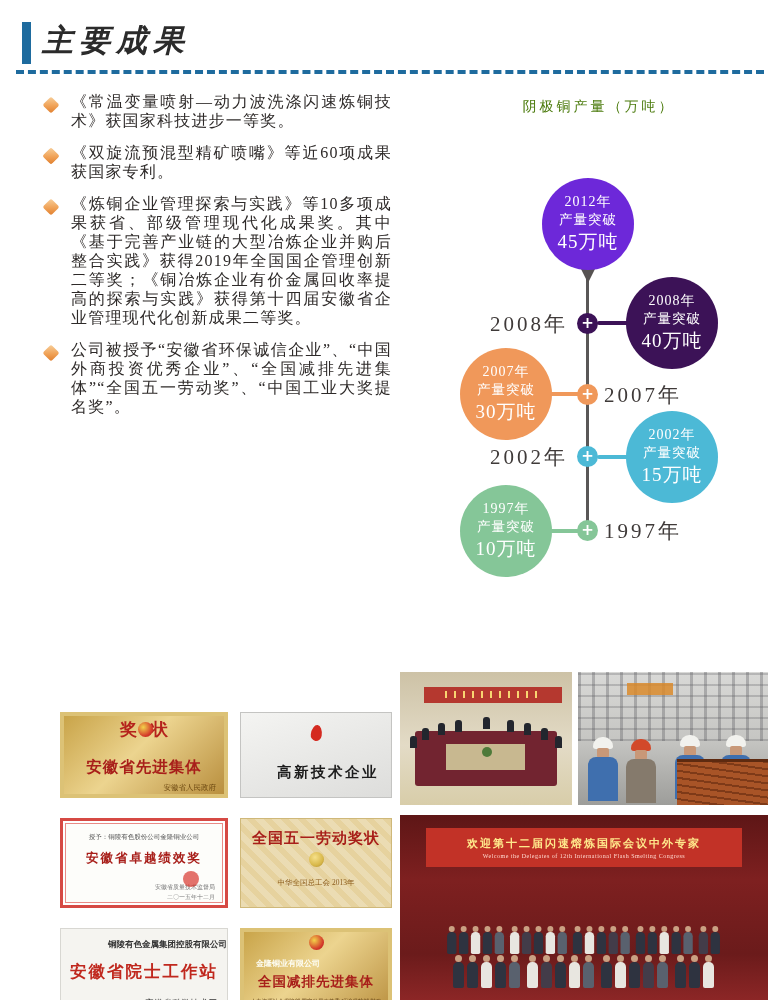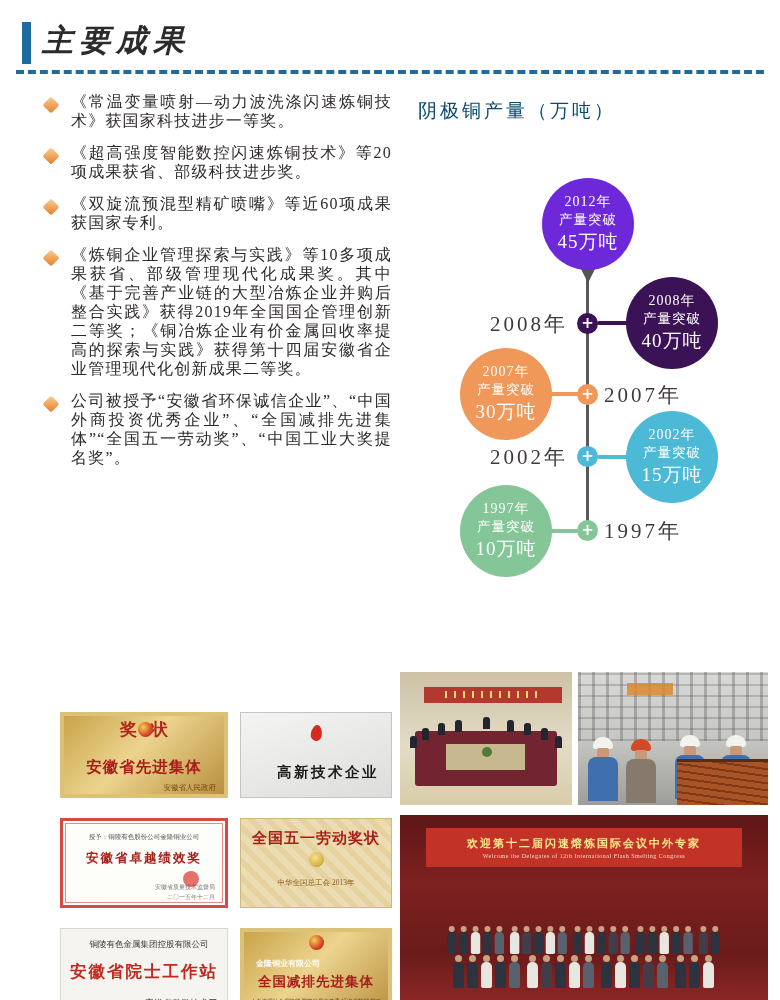--- a/index.html
+++ b/index.html
@@ -20,8 +20,8 @@
     background:linear-gradient(135deg,#f7cf9b 0%,#f0a257 55%,#e07f2e 100%);border-radius:2px;}
   
   .timeline{position:absolute;left:400px;top:88px;width:380px;height:560px;}
-  .tl-title{position:absolute;left:0;top:10px;width:100%;text-align:left;
-    font-size:19px;letter-spacing:3px;color:#0c4a6e;padding-left:18px;box-sizing:border-box;}
+  .tl-title{position:absolute;left:0;top:10px;width:100%;text-align:center;
+    font-size:14px;letter-spacing:3px;color:#4d7c0f;padding-left:18px;box-sizing:border-box;}
   .tl-axis{position:absolute;left:186px;top:178px;width:3px;height:266px;background:#595757;}
   .balloon{position:absolute;width:92px;height:92px;border-radius:50%;
     display:flex;flex-direction:column;align-items:center;justify-content:center;

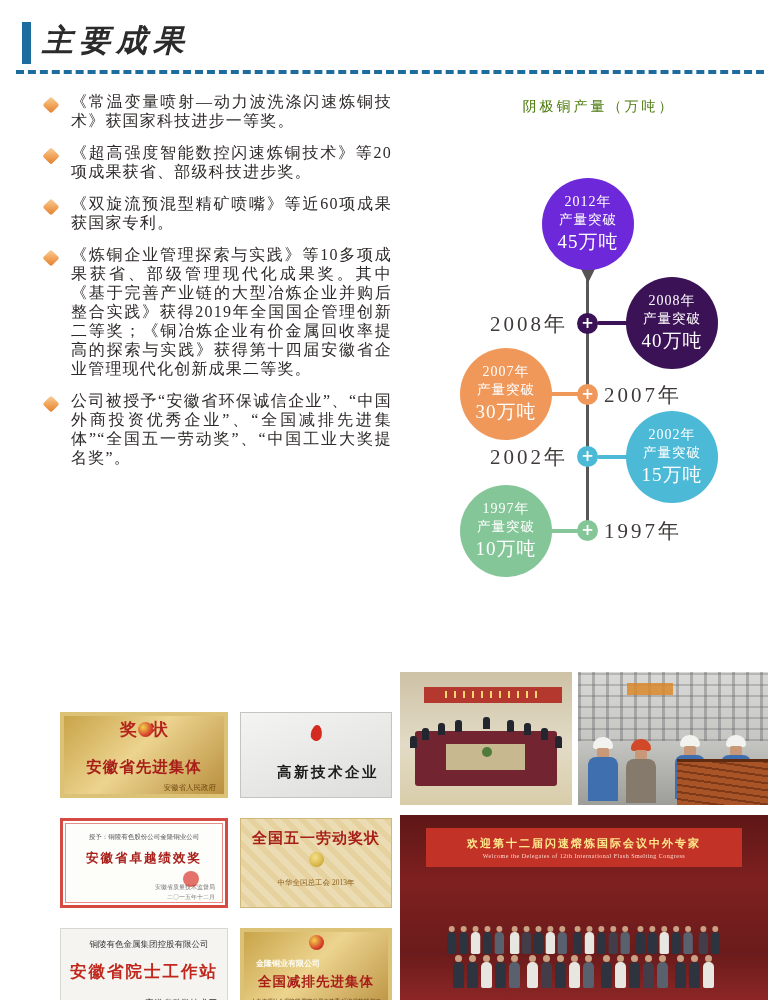--- a/index.html
+++ b/index.html
@@ -146,10 +146,6 @@
     </li>
     <li class="ach-item">
       <span class="diamond"></span>
-      <span>《超高强度智能数控闪速炼铜技术》等20项成果获省、部级科技进步奖。</span>
-    </li>
-    <li class="ach-item">
-      <span class="diamond"></span>
       <span>《双旋流预混型精矿喷嘴》等近60项成果获国家专利。</span>
     </li>
     <li class="ach-item">

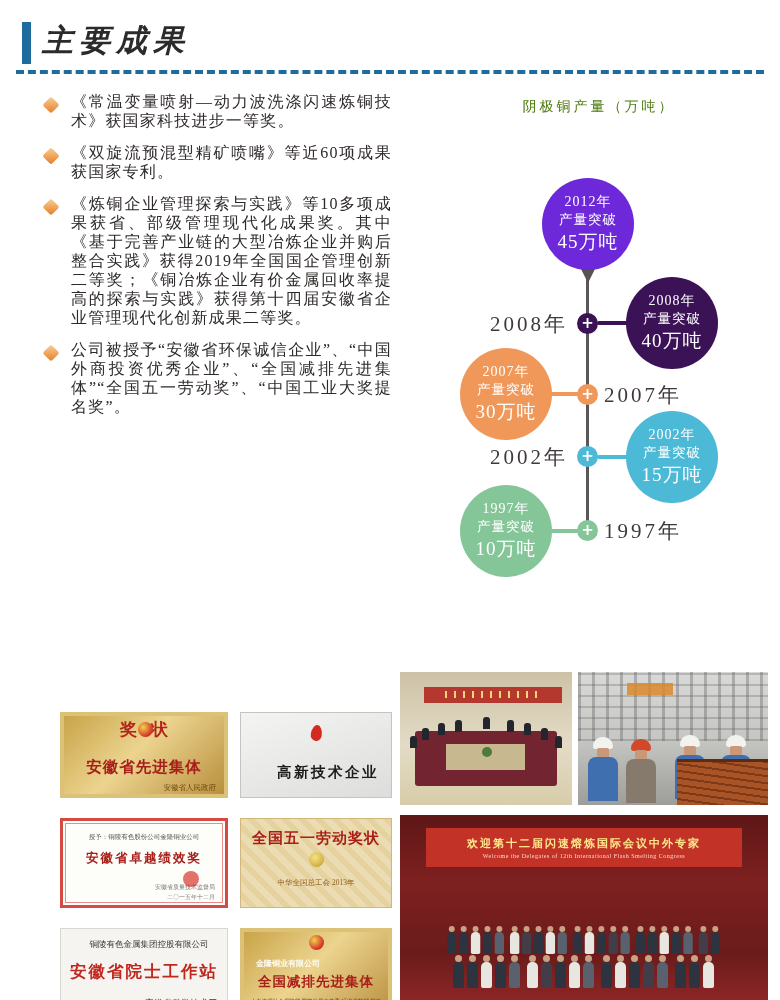--- a/index.html
+++ b/index.html
@@ -119,7 +119,7 @@
   .c3-foot{font-size:6px;color:#777;text-align:right;padding-right:10px;margin-top:16px;line-height:1.6;}
   .c4-title{font-size:15px;letter-spacing:1px;margin-top:10px;}
   .c4-foot{font-size:7.5px;color:#8a5a1a;margin-top:6px;line-height:1.5;}
-  .c5-top{font-size:8.5px;color:#333;text-align:center;padding:10px 0 0 10px;}
+  .c5-top{font-size:8.5px;color:#333;text-align:right;padding:10px 0 0 10px;font-weight:bold;}
   .c5-title{font-size:16.5px;letter-spacing:2px;color:#c0281e;font-weight:bold;margin-top:10px;}
   .c5-foot{font-size:9px;color:#333;text-align:right;padding-right:10px;margin-top:14px;}
   .c6-top{font-size:8px;color:#fdfdf4;text-align:left;padding:4px 0 0 12px;font-weight:bold;}

